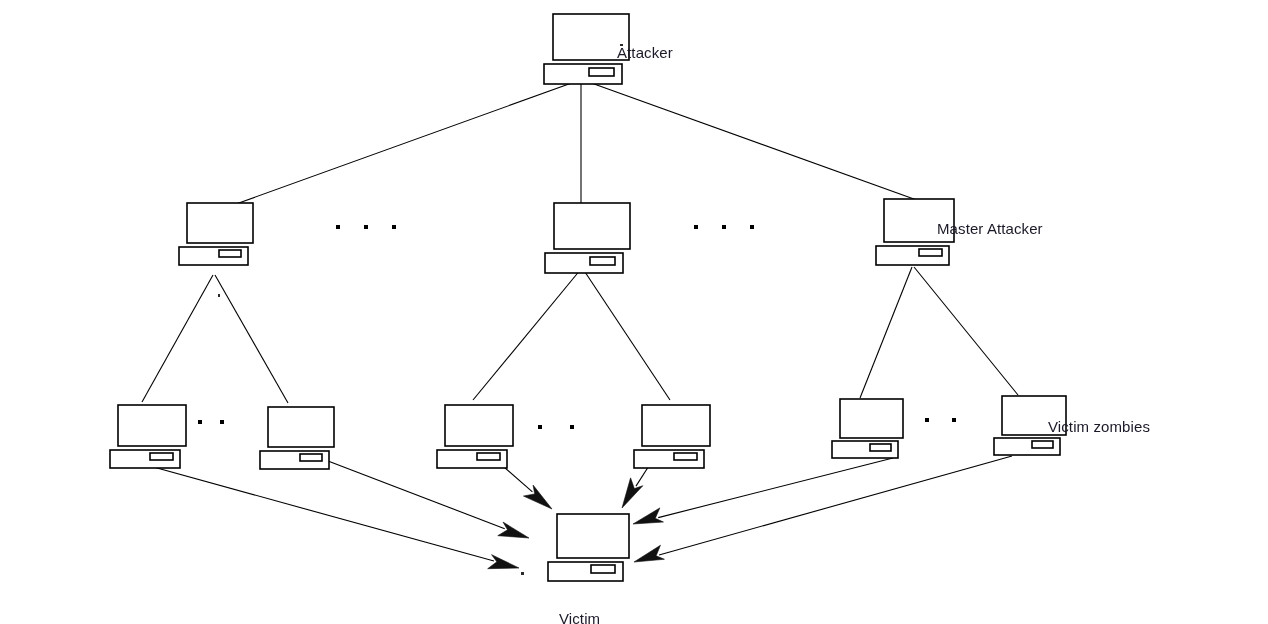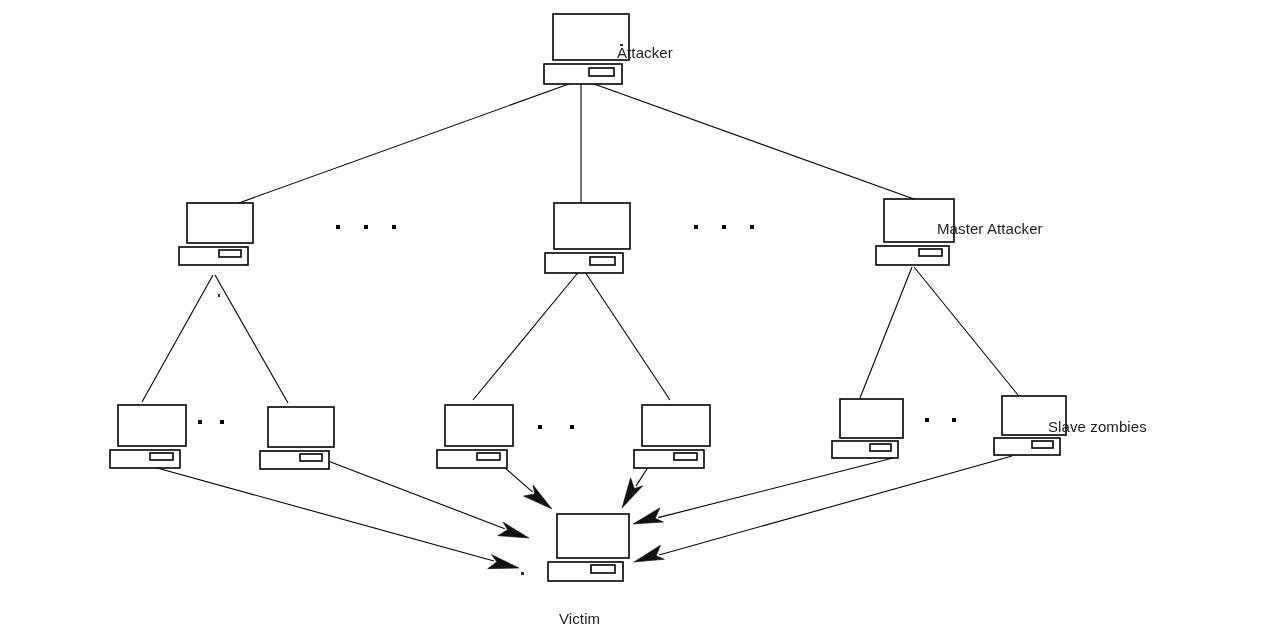--- a/index.html
+++ b/index.html
@@ -184,7 +184,7 @@
 
   <div class="label" id="label-attacker" style="left: 617px; top: 31px; margin-top: 13px;">Attacker</div>
   <div class="label" id="label-master-zombies" style="left: 937px; top: 220px;">Master Attacker</div>
-  <div class="label" id="label-slave-zombies" style="left: 1048px; top: 418px;">Slave zombies</div>
+  <div class="label" id="label-slave-zombies" style="left: 1048px; top: 418px;">Victim zombies</div>
   <div class="label" id="label-victim" style="left: 559px; top: 582px; margin-top: 28px;">Victim</div>
 
 </div>

